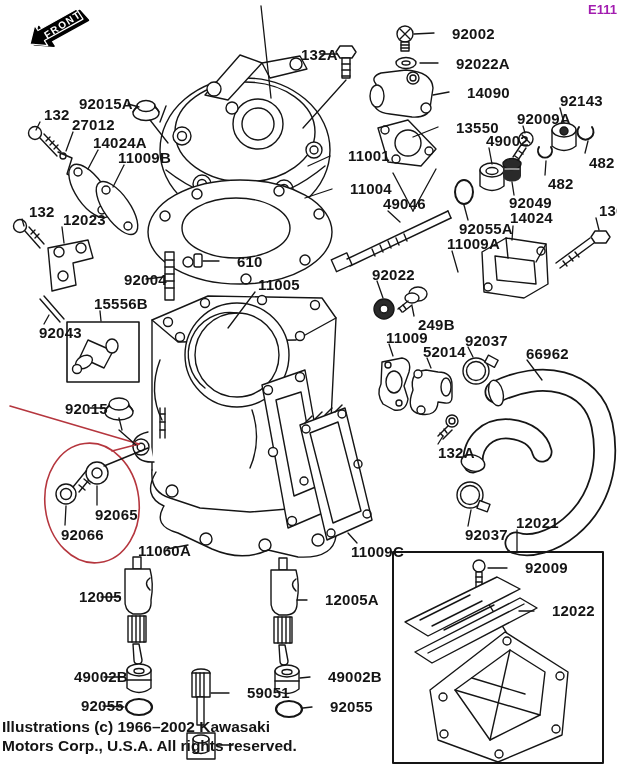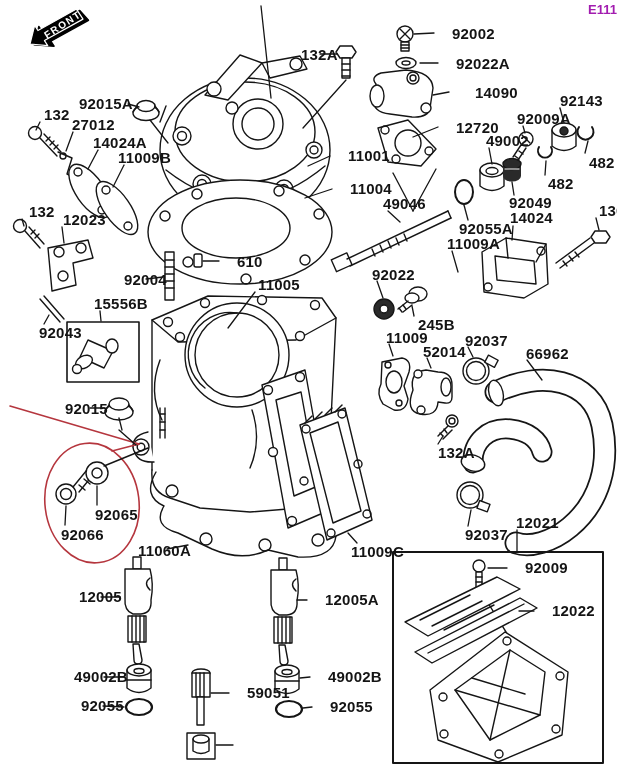--- a/index.html
+++ b/index.html
@@ -449,7 +449,7 @@
 <div id="part-labels">
       <div class="part-label" style="left: 436px; top: 26px;">92002</div>
       <div class="part-label" style="left: 440px; top: 56px; text-align: right;">92022A</div>
-      <div class="part-label" style="left: 451px; top: 85px; margin-left: 8px;">14090</div>
+      <div class="part-label" style="left: 451px; top: 85px;">14090</div>
       <div class="part-label" style="left: 440px; top: 120px;">12720</div>
       <div class="part-label" style="left: 470px; top: 133px;">49002</div>
       <div class="part-label" style="left: 501px; top: 111px;">92009A</div>

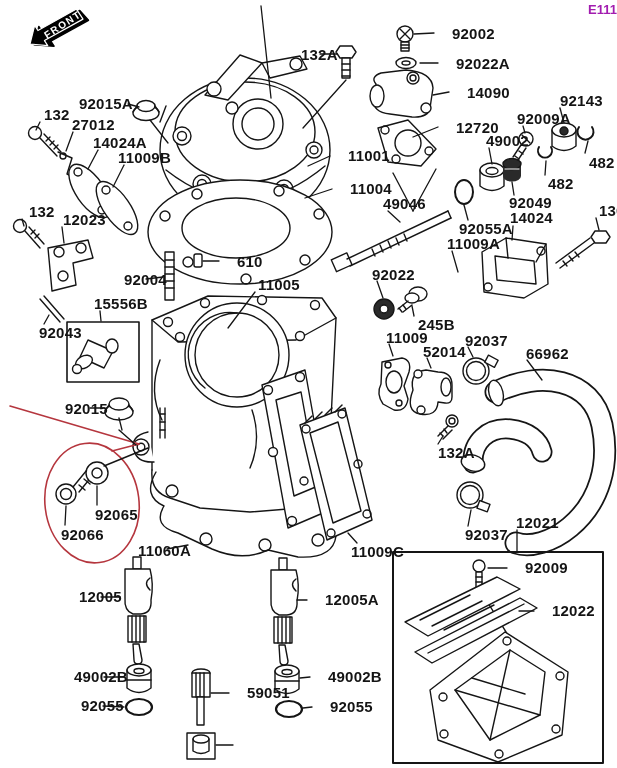--- a/index.html
+++ b/index.html
@@ -450,7 +450,7 @@
       <div class="part-label" style="left: 436px; top: 26px;">92002</div>
       <div class="part-label" style="left: 440px; top: 56px; text-align: right;">92022A</div>
       <div class="part-label" style="left: 451px; top: 85px;">14090</div>
-      <div class="part-label" style="left: 440px; top: 120px;">12720</div>
+      <div class="part-label" style="left: 440px; top: 120px;">13550</div>
       <div class="part-label" style="left: 470px; top: 133px;">49002</div>
       <div class="part-label" style="left: 501px; top: 111px;">92009A</div>
       <div class="part-label" style="left: 544px; top: 93px;">92143</div>

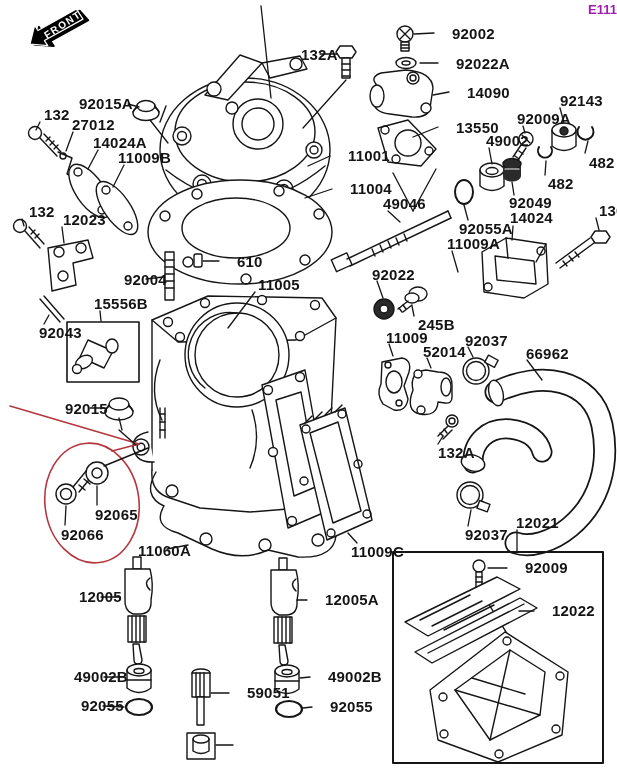--- a/index.html
+++ b/index.html
@@ -478,7 +478,7 @@
       <div class="part-label" style="left: 23px; top: 325px;">92043</div>
       <div class="part-label" style="left: 78px; top: 296px;">15556B</div>
       <div class="part-label" style="left: 356px; top: 267px;">92022</div>
-      <div class="part-label" style="left: 402px; top: 317px;">245B</div>
+      <div class="part-label" style="left: 402px; top: 317px;">249B</div>
       <div class="part-label" style="left: 370px; top: 330px;">11009</div>
       <div class="part-label" style="left: 407px; top: 344px;">52014</div>
       <div class="part-label" style="left: 449px; top: 333px;">92037</div>

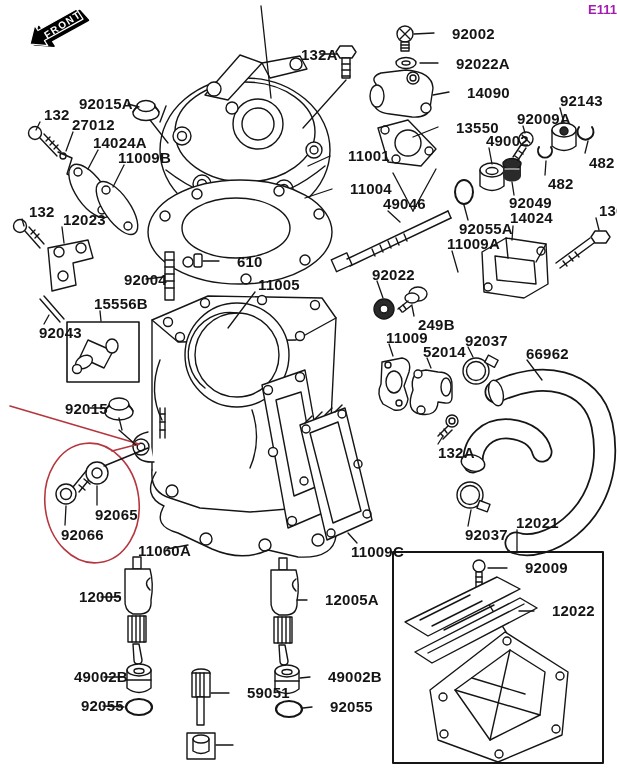--- a/index.html
+++ b/index.html
@@ -505,7 +505,11 @@
 
 <div class="sheet-code">E1110</div>
 
-
+<div class="copyright">
+  <div>Illustrations (c) 1966–2002 Kawasaki</div>
+  <div>Motors Corp., U.S.A.  All rights reserved.</div>
 </div>
 
+</div>
+
 </body></html>

